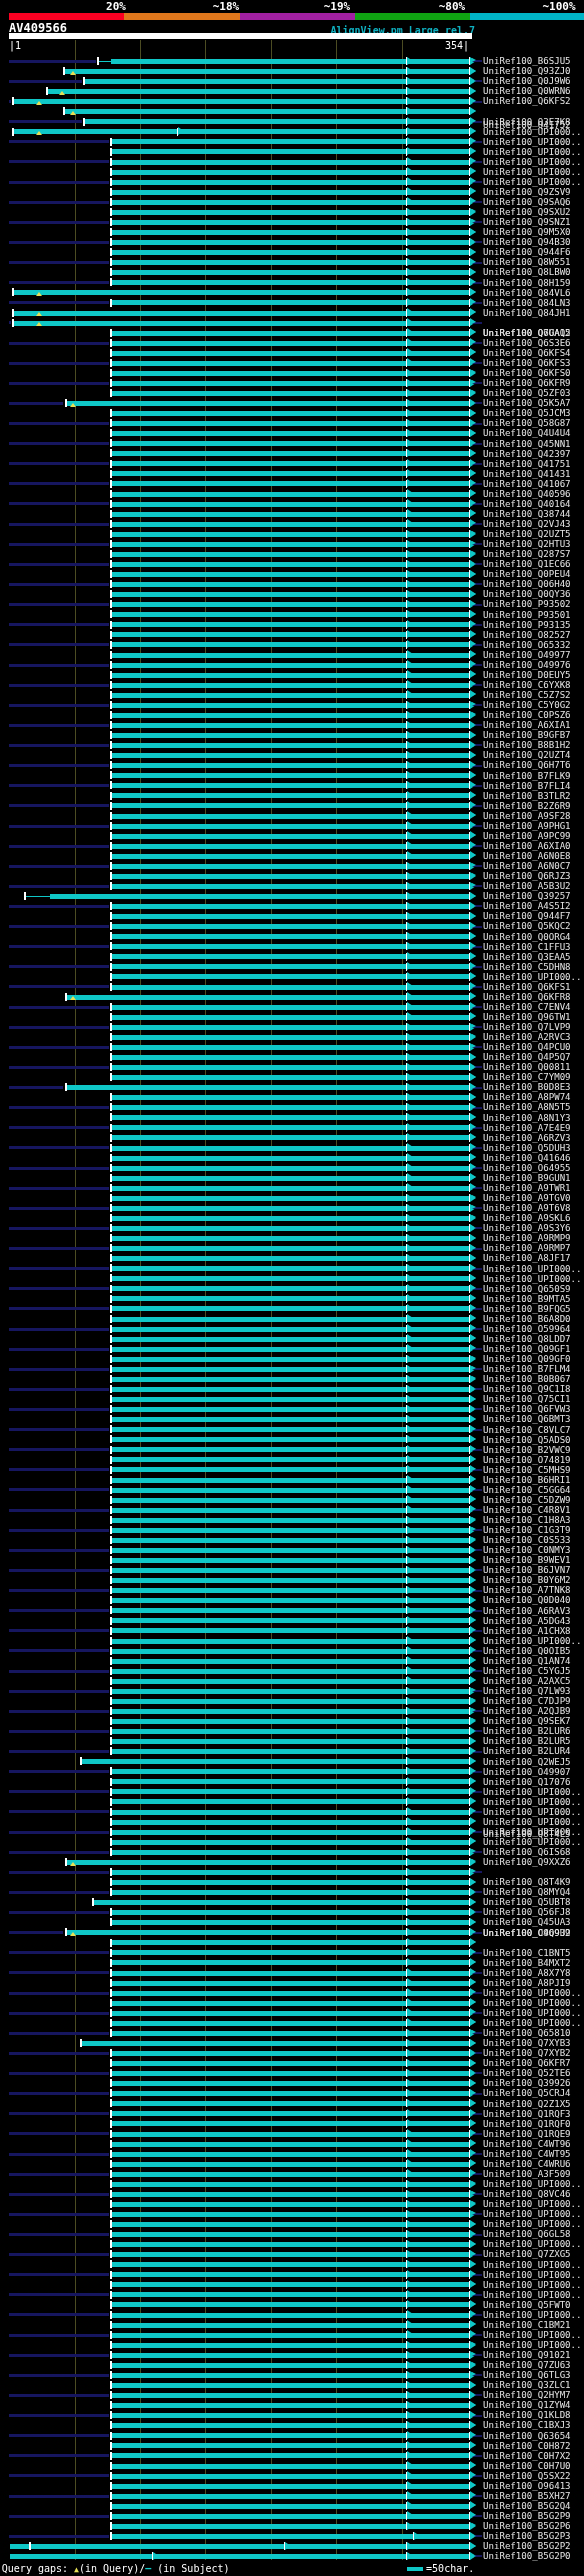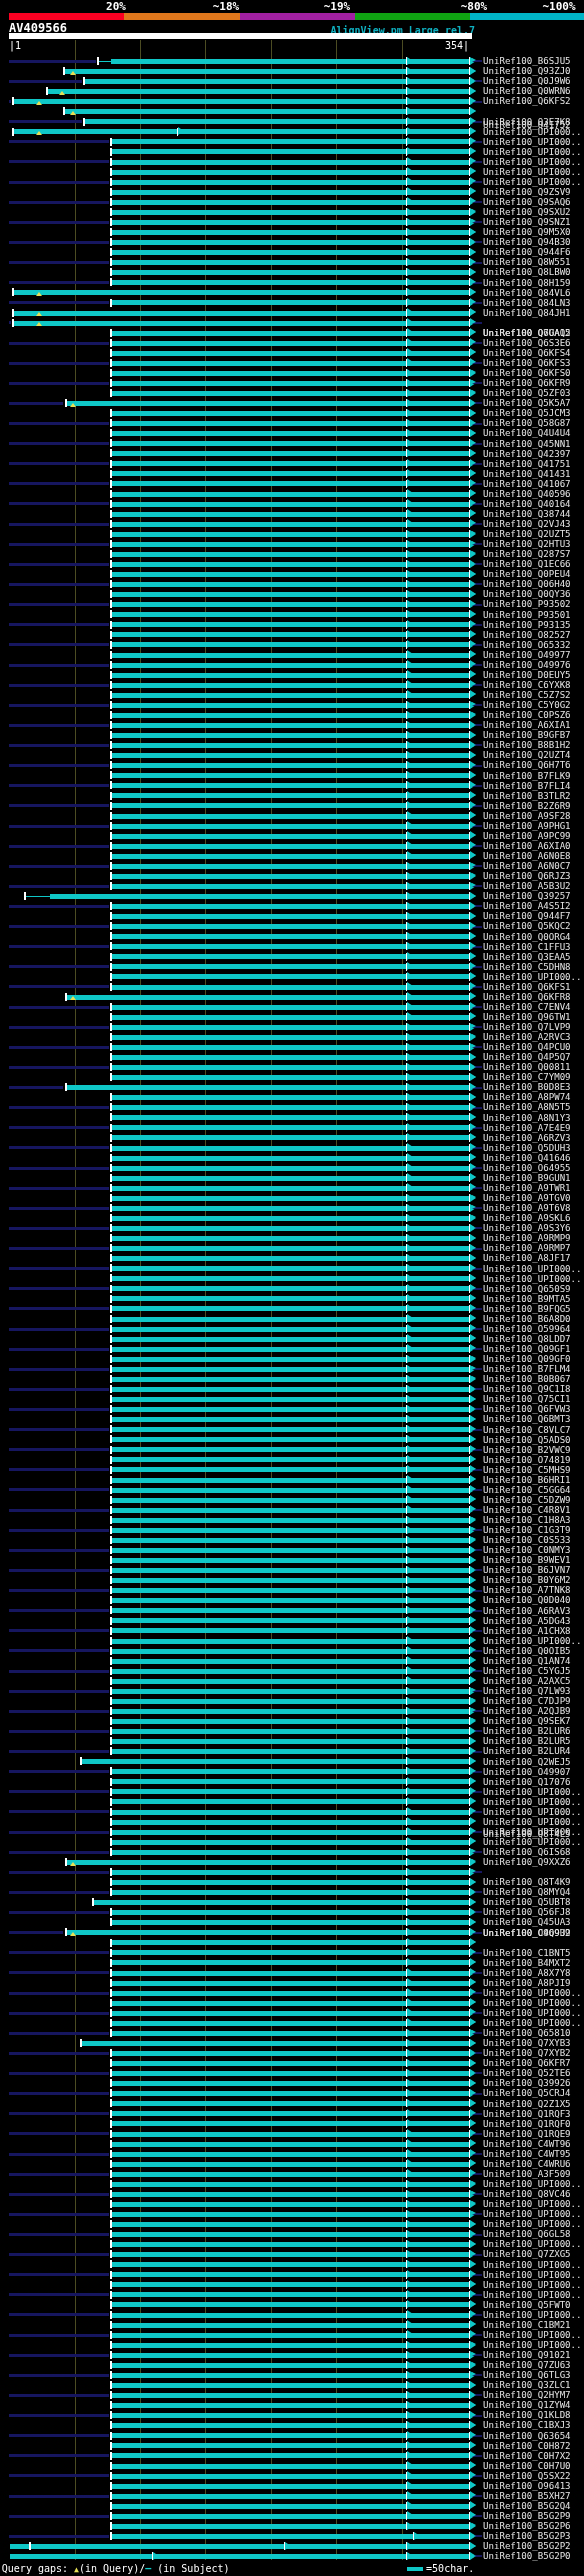--- a/index.html
+++ b/index.html
@@ -42,7 +42,7 @@
   <span class="scale-label" style="left:116px">20%</span>
   <span class="scale-label" style="left:226px">~18%</span>
   <span class="scale-label" style="left:337px">~19%</span>
-  <span class="scale-label" style="left:474px">~80%</span>
+  <span class="scale-label" style="left:452px">~80%</span>
   <span class="scale-label" style="left:559px">~100%</span>
   <div id="scale-bar">
     <div style="background: rgb(251, 0, 34);"></div>

